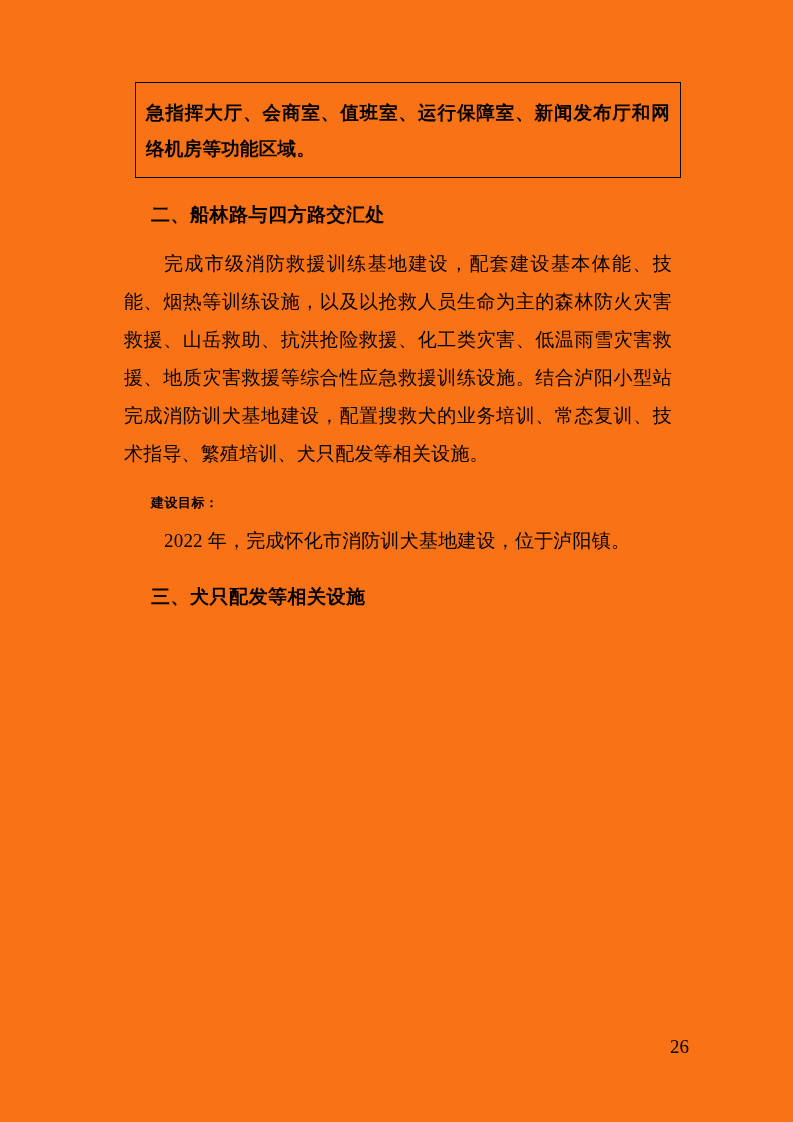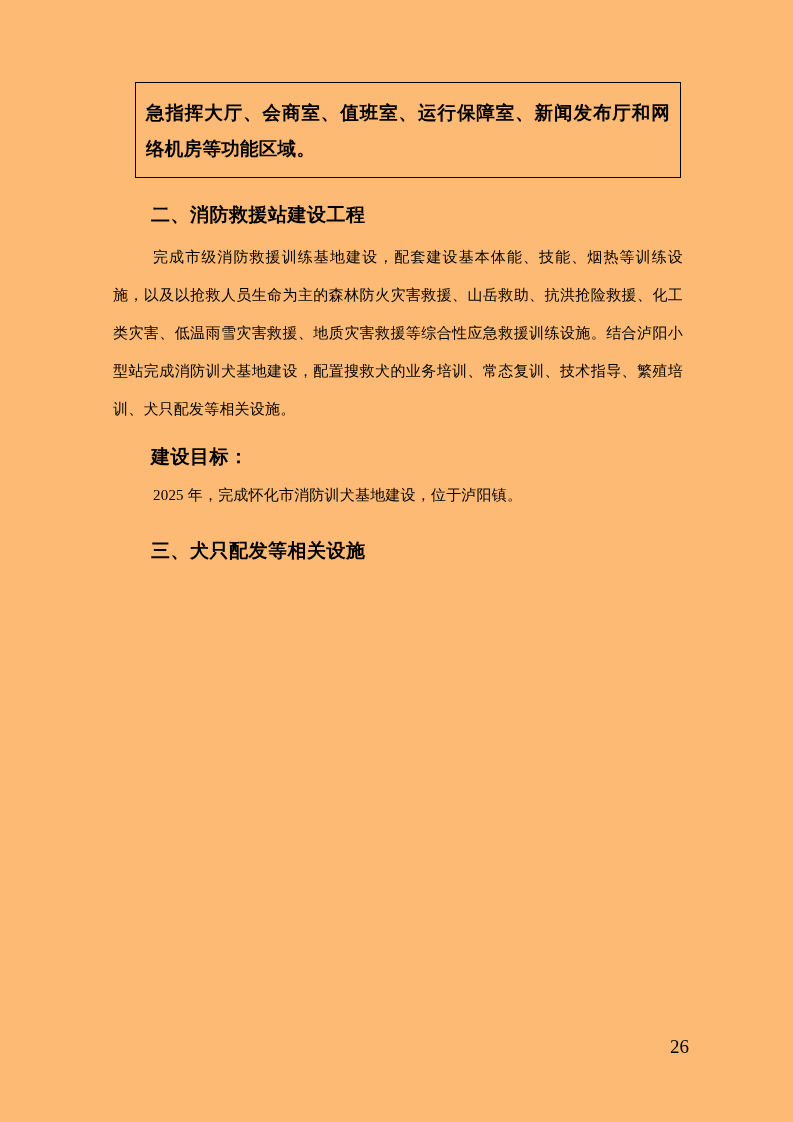--- a/index.html
+++ b/index.html
@@ -21,7 +21,7 @@
     top: 0;
     width: 793px;
     height: 1122px;
-    background: #fdba74;
+    background: #f97316;
   }
   .content {
     position: absolute;

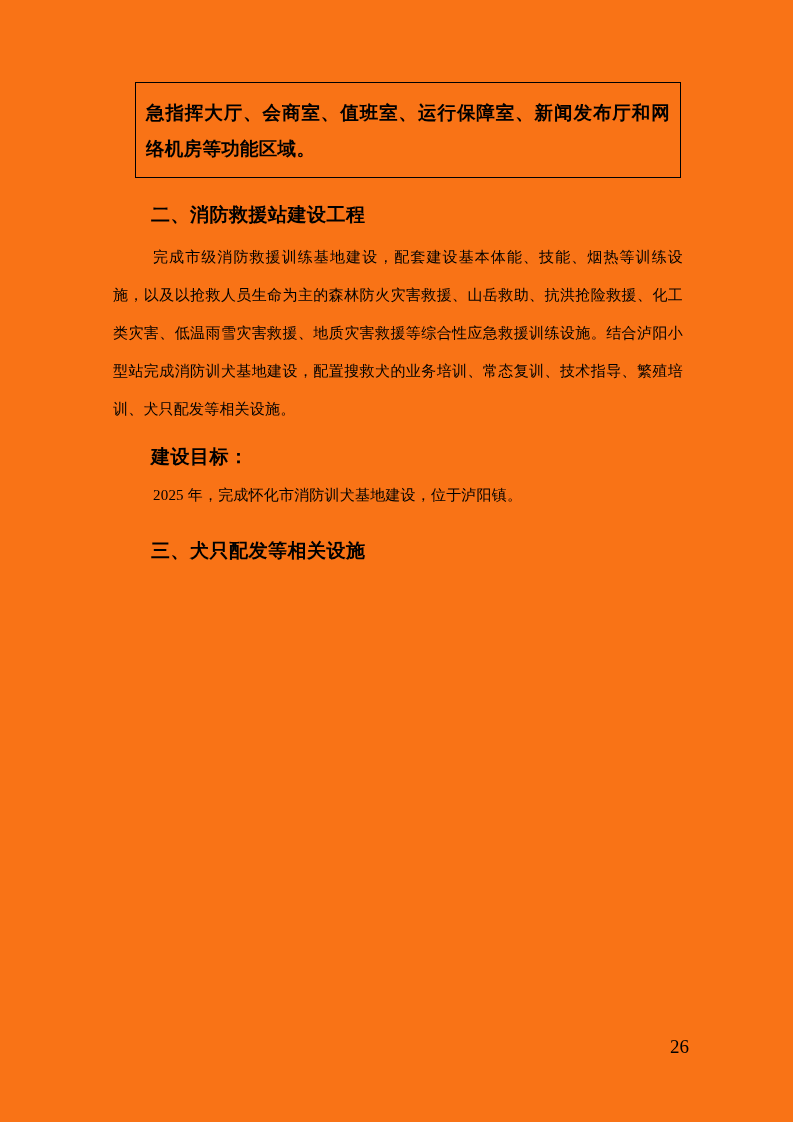--- a/index.html
+++ b/index.html
@@ -96,7 +96,7 @@
       <p>急指挥大厅、会商室、值班室、运行保障室、新闻发布厅和网络机房等功能区域。</p>
     </div>
 
-    <h2 class="heading">二、消防救援站建设工程</h2>
+    <h2 class="heading">二、船林路与四方路交汇处</h2>
 
     <p class="body">完成市级消防救援训练基地建设，配套建设基本体能、技能、烟热等训练设施，以及以抢救人员生命为主的森林防火灾害救援、山岳救助、抗洪抢险救援、化工类灾害、低温雨雪灾害救援、地质灾害救援等综合性应急救援训练设施。结合泸阳小型站完成消防训犬基地建设，配置搜救犬的业务培训、常态复训、技术指导、繁殖培训、犬只配发等相关设施。</p>
 

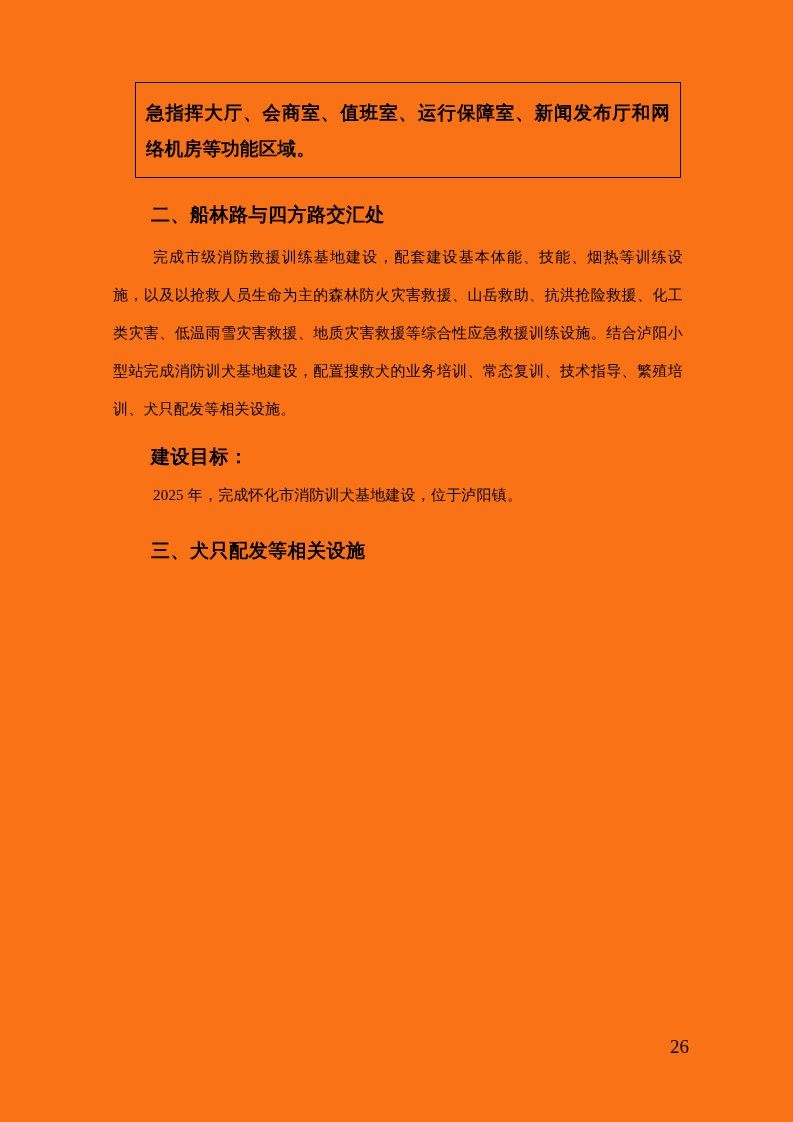--- a/index.html
+++ b/index.html
@@ -66,8 +66,8 @@
     letter-spacing: 0.5px;
   }
   p.body {
-    margin: 0;
-    font-size: 15px;
+    margin: 11px;
+    font-size: 19px;
     line-height: 38px;
     text-indent: 40px;
     text-align: justify;

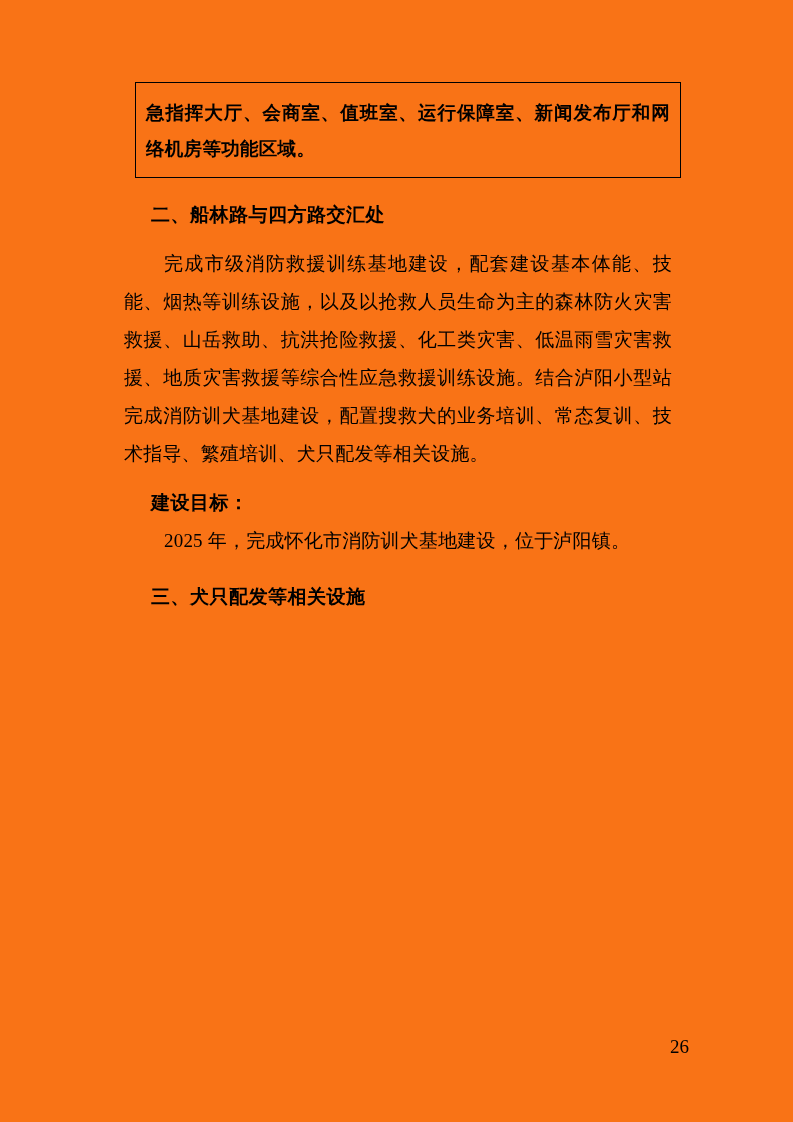--- a/index.html
+++ b/index.html
@@ -60,7 +60,7 @@
     margin: 10px 0 0 0;
     font-family: "Liberation Sans", "DejaVu Sans", sans-serif;
     font-weight: bold;
-    font-size: 19px;
+    font-size: 13px;
     line-height: 38px;
     text-indent: 38px;
     letter-spacing: 0.5px;

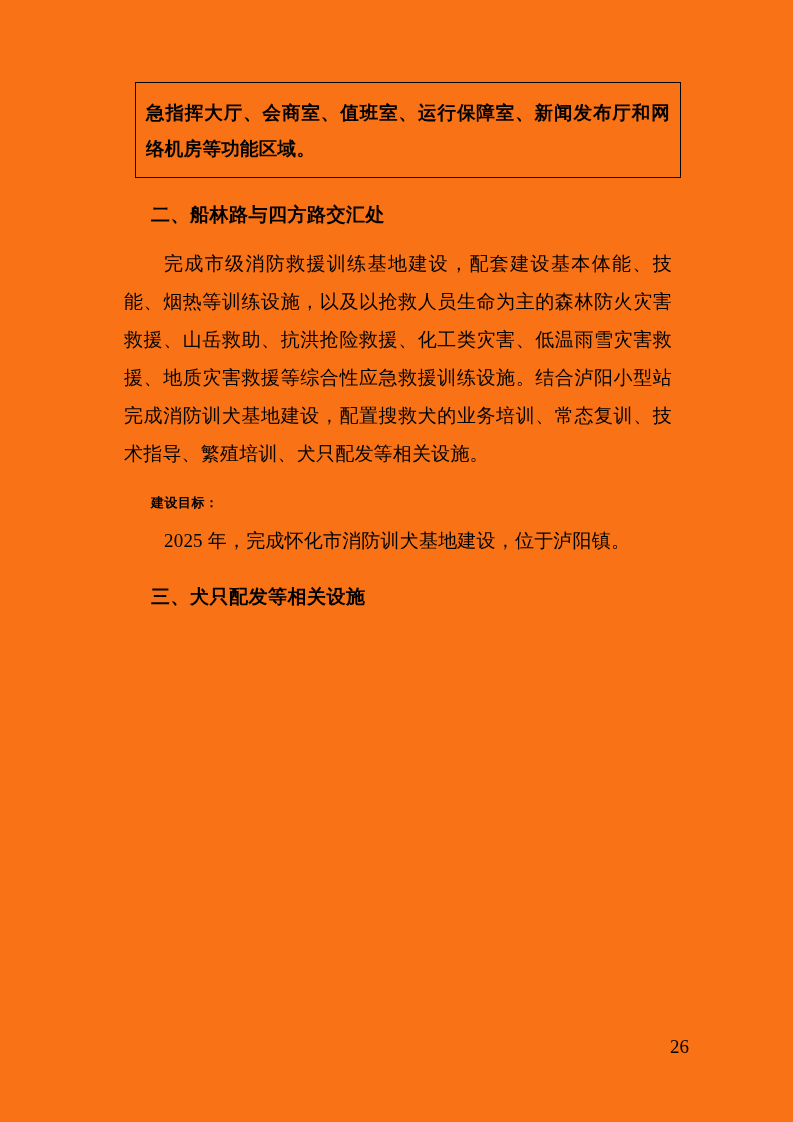--- a/index.html
+++ b/index.html
@@ -103,7 +103,7 @@
     <h3 class="subheading">建设目标：</h3>
 
 
-    <p class="body spaced">2025 年，完成怀化市消防训犬基地建设，位于泸阳镇。</p>
+    <p class="body spaced">2022 年，完成怀化市消防训犬基地建设，位于泸阳镇。</p>
 
     <h2 class="heading">三、犬只配发等相关设施</h2>
 

